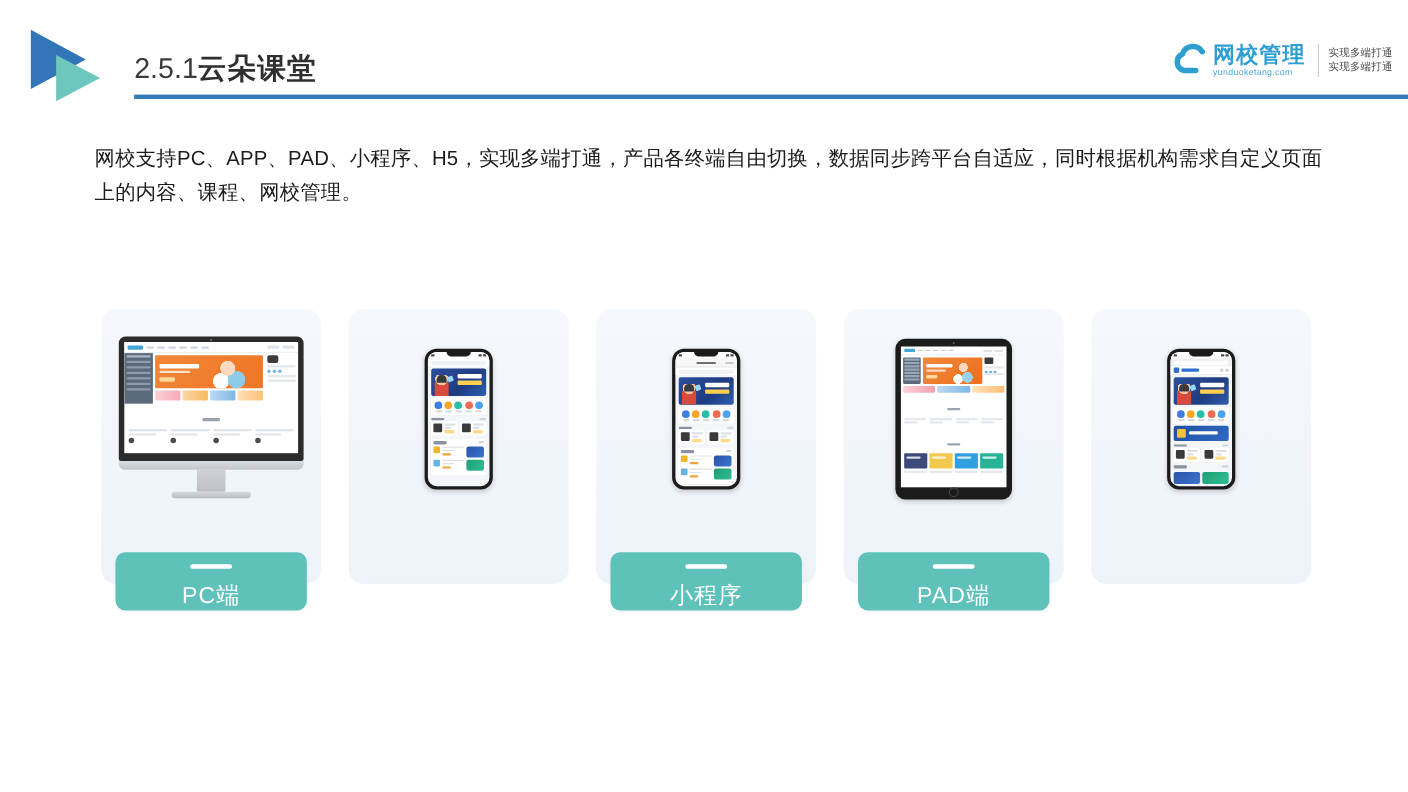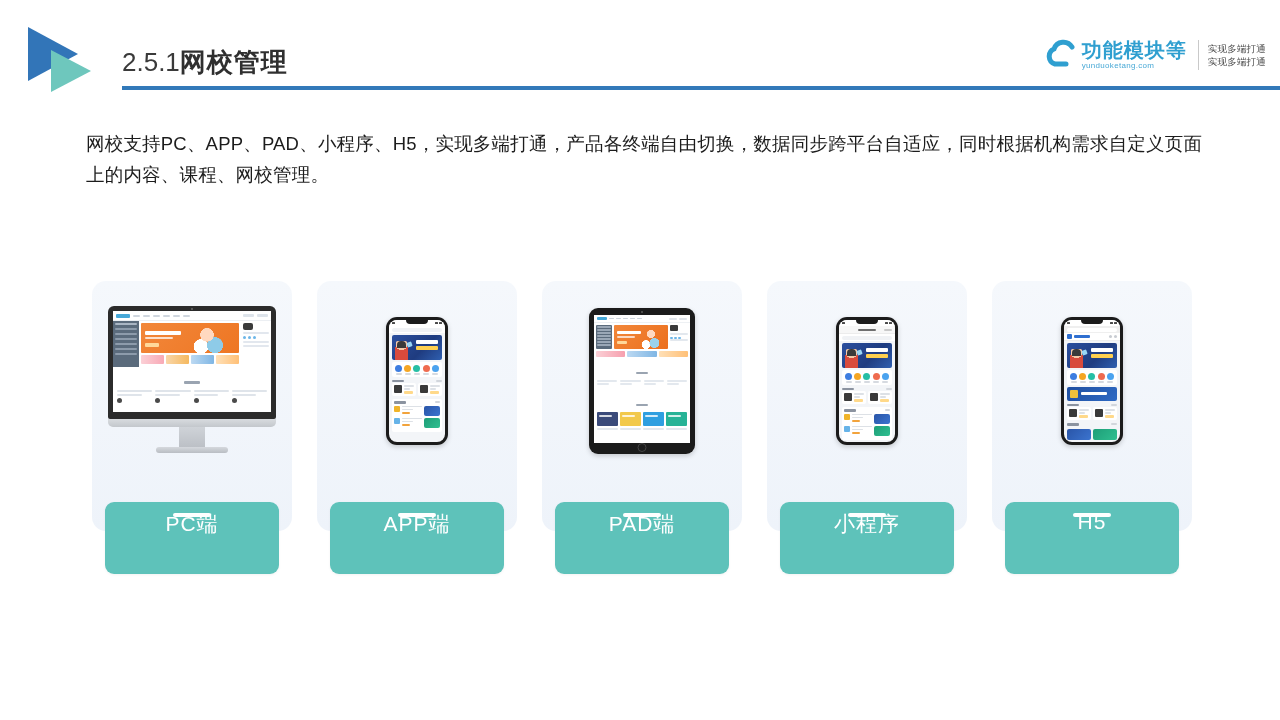--- a/index.html
+++ b/index.html
@@ -544,7 +544,7 @@
 
   <div class="title-block">
     <span class="title-num">2.5.1</span>
-    <span class="title-text">网校管理</span>
+    <span class="title-text">云朵课堂</span>
   </div>
   <div class="title-rule"></div>
 

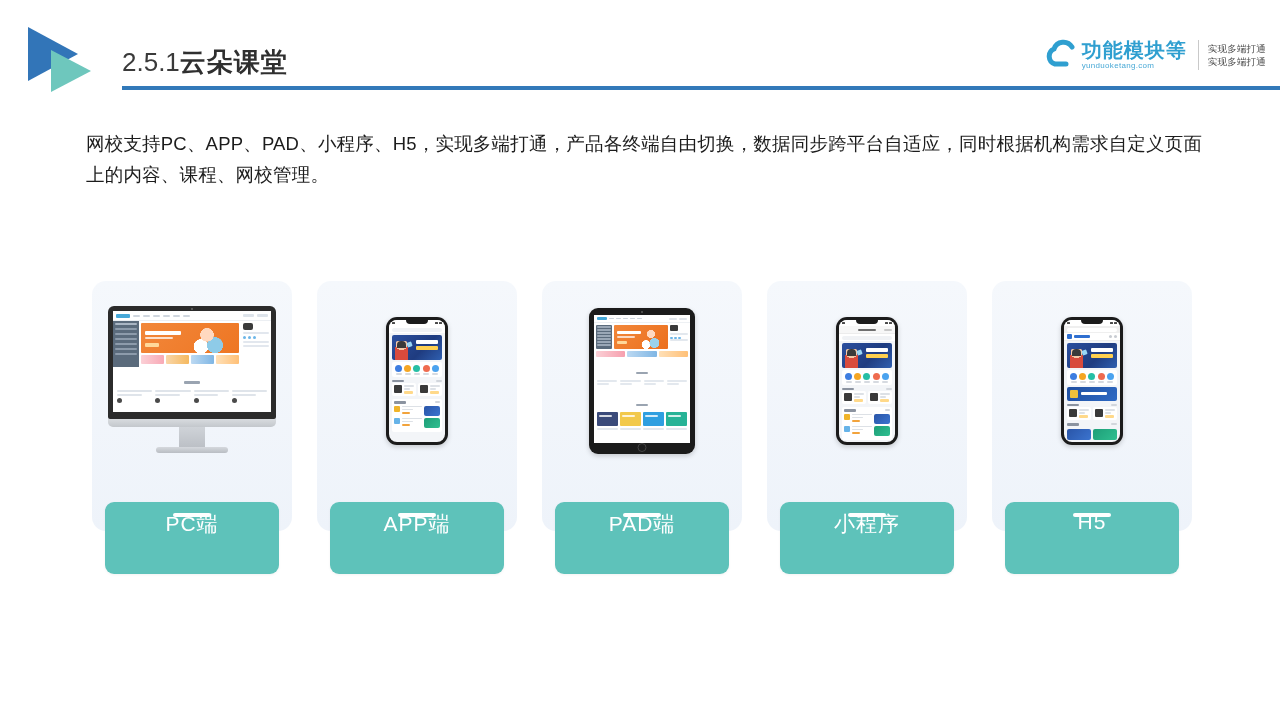--- a/index.html
+++ b/index.html
@@ -556,7 +556,7 @@
         </svg>
       </span>
       <span class="brand-wordblock">
-        <span class="brand-name">功能模块等</span>
+        <span class="brand-name">网校管理</span>
         <span class="brand-domain">yunduoketang.com</span>
       </span>
     </div>

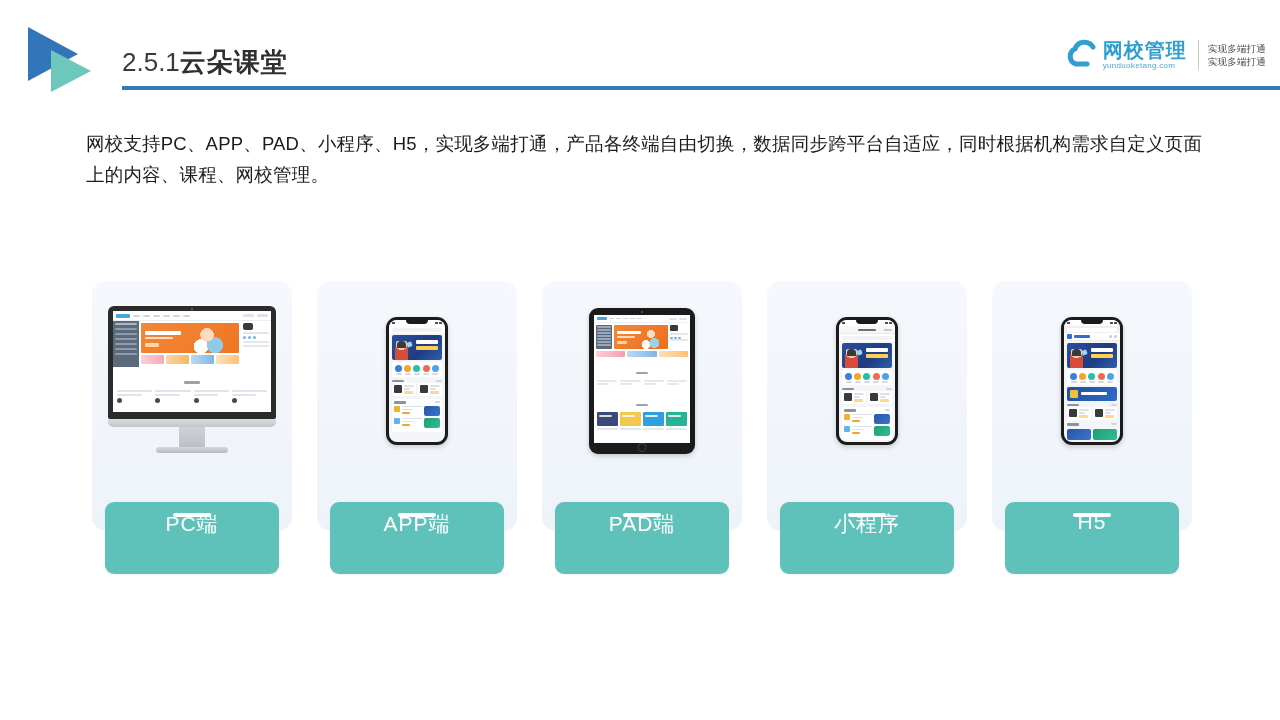--- a/index.html
+++ b/index.html
@@ -174,11 +174,11 @@
     left: 13px;
     top: 221px;
     width: 174px;
-    height: 72px;
+    height: 53px;
     border-radius: 9px;
     background: #5ec2ba;
     display: flex;
-    align-items: flex-start;
+    align-items: flex-end;
     justify-content: center;
     box-shadow: 0 1px 3px rgba(0,0,0,0.05);
   }

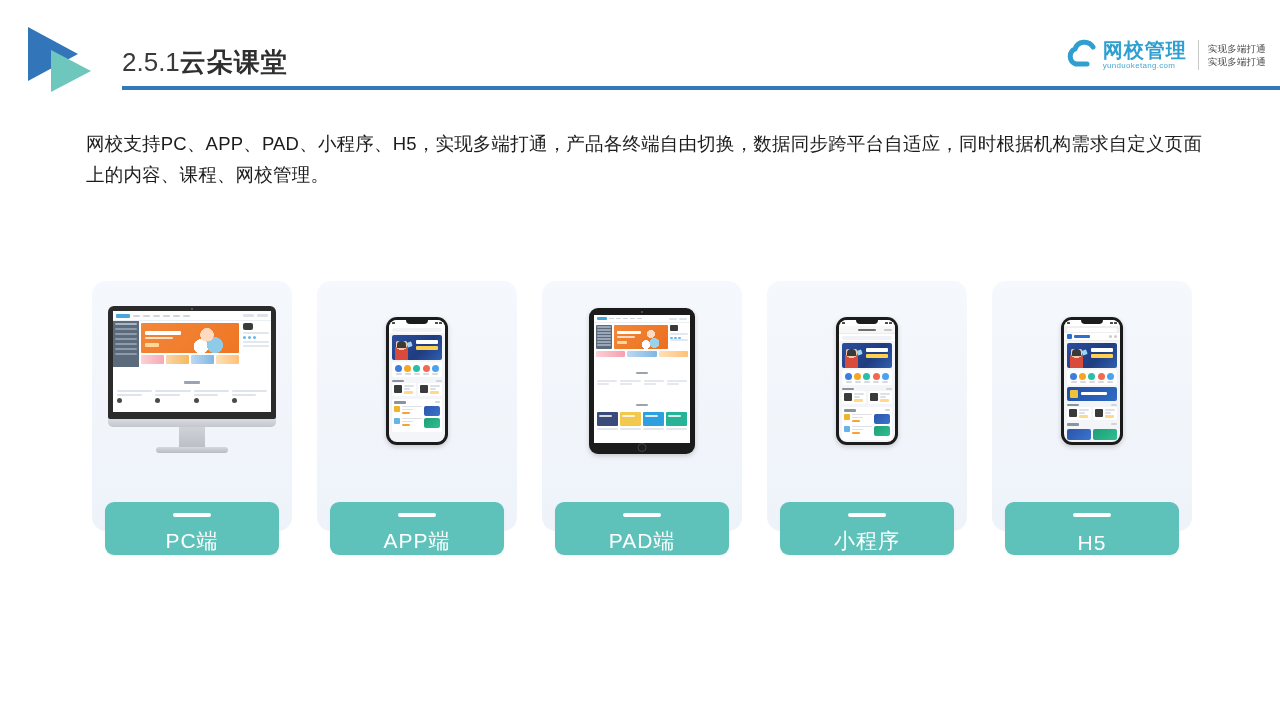--- a/index.html
+++ b/index.html
@@ -759,10 +759,6 @@
         </div>
       </div>
     </div>
-    <div class="card-btn">
-      <span class="dash"></span>
-      <span class="btn-label">APP端</span>
-    </div>
   </div>
 
   <div class="card">

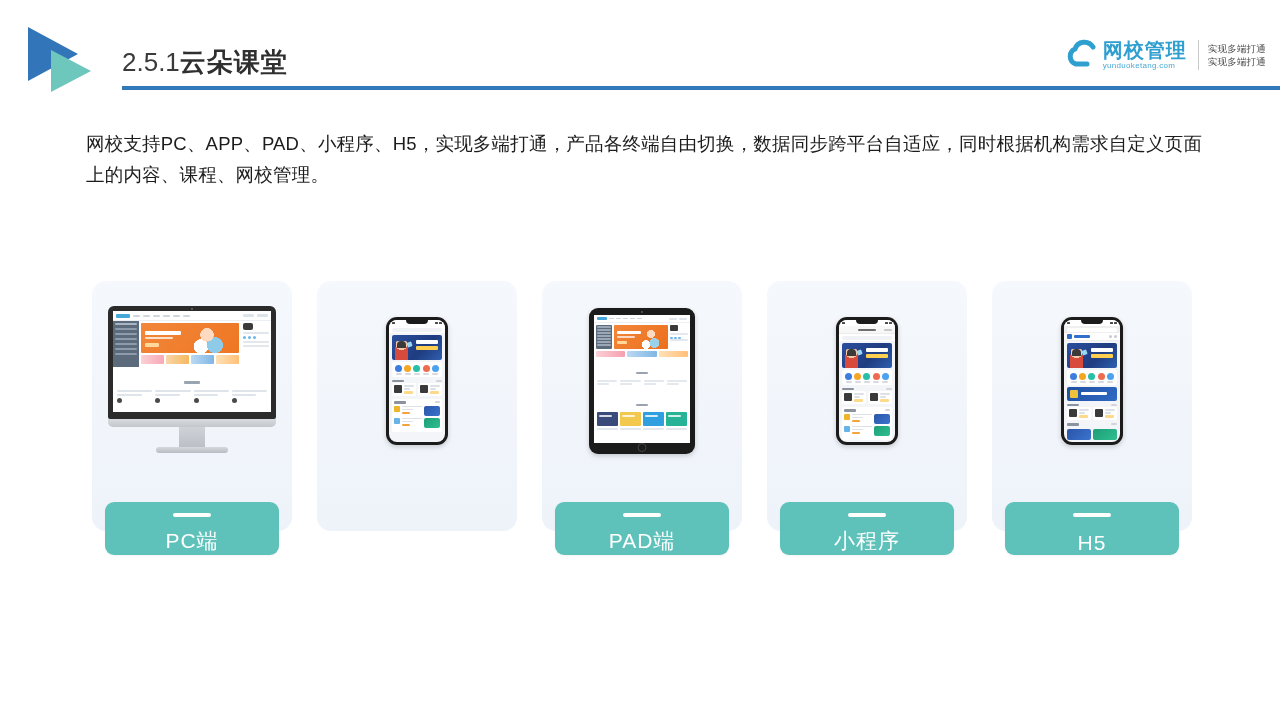--- a/index.html
+++ b/index.html
@@ -764,6 +764,111 @@
   <div class="card">
     <div class="card-bg"></div>
     <div class="device-wrap">
+      <div class="phone">
+        <div class="phone-screen">
+          <span class="notch"></span>
+          <div class="status-bar">
+              <span class="sb-l">
+                <i></i>
+              </span>
+              <span class="sb-r">
+                <i></i>
+                <i></i>
+              </span>
+            </div>
+          <div class="wx-title">
+              <span></span>
+              <u></u>
+            </div>
+          <div class="app-search">
+              <span class="box"></span>
+            </div>
+          <div class="hero">
+            <span class="person"></span>
+              <span class="mic"></span>
+            <span class="t1"></span>
+              <span class="t2"></span>
+          </div>
+          <div class="icon-row">
+            <span class="ic">
+                <b></b>
+                <u></u>
+              </span>
+              <span class="ic">
+                <b></b>
+                <u></u>
+              </span>
+            <span class="ic">
+                <b></b>
+                <u></u>
+              </span>
+              <span class="ic">
+                <b></b>
+                <u></u>
+              </span>
+            <span class="ic">
+                <b></b>
+                <u></u>
+              </span>
+          </div>
+          <div class="sec-head">
+              <b></b>
+              <u></u>
+            </div>
+          <div class="course-row">
+            <div class="course-card">
+                <span class="thumb"></span>
+                <span class="meta">
+                  <i></i>
+                  <i class="s"></i>
+                  <em></em>
+                </span>
+              </div>
+            <div class="course-card">
+                <span class="thumb"></span>
+                <span class="meta">
+                  <i></i>
+                  <i class="s"></i>
+                  <em></em>
+                </span>
+              </div>
+          </div>
+          <div class="list-sec">
+            <div class="lh">
+                <b></b>
+                <u></u>
+              </div>
+            <div class="list-item">
+                <span class="li-ic"></span>
+                <span class="li-tx">
+                  <i></i>
+                  <i class="s"></i>
+                  <em></em>
+                </span>
+                <span class="li-badge"></span>
+              </div>
+            <div class="list-item green">
+                <span class="li-ic"></span>
+                <span class="li-tx">
+                  <i></i>
+                  <i class="s"></i>
+                  <em></em>
+                </span>
+                <span class="li-badge"></span>
+              </div>
+          </div>
+        </div>
+      </div>
+    </div>
+    <div class="card-btn">
+      <span class="dash"></span>
+      <span class="btn-label">小程序</span>
+    </div>
+  </div>
+
+  <div class="card">
+    <div class="card-bg"></div>
+    <div class="device-wrap">
       <div class="tablet">
         <span class="cam"></span>
         <div class="tab-screen">
@@ -870,111 +975,6 @@
                 <i></i>
               </span>
             </div>
-          <div class="wx-title">
-              <span></span>
-              <u></u>
-            </div>
-          <div class="app-search">
-              <span class="box"></span>
-            </div>
-          <div class="hero">
-            <span class="person"></span>
-              <span class="mic"></span>
-            <span class="t1"></span>
-              <span class="t2"></span>
-          </div>
-          <div class="icon-row">
-            <span class="ic">
-                <b></b>
-                <u></u>
-              </span>
-              <span class="ic">
-                <b></b>
-                <u></u>
-              </span>
-            <span class="ic">
-                <b></b>
-                <u></u>
-              </span>
-              <span class="ic">
-                <b></b>
-                <u></u>
-              </span>
-            <span class="ic">
-                <b></b>
-                <u></u>
-              </span>
-          </div>
-          <div class="sec-head">
-              <b></b>
-              <u></u>
-            </div>
-          <div class="course-row">
-            <div class="course-card">
-                <span class="thumb"></span>
-                <span class="meta">
-                  <i></i>
-                  <i class="s"></i>
-                  <em></em>
-                </span>
-              </div>
-            <div class="course-card">
-                <span class="thumb"></span>
-                <span class="meta">
-                  <i></i>
-                  <i class="s"></i>
-                  <em></em>
-                </span>
-              </div>
-          </div>
-          <div class="list-sec">
-            <div class="lh">
-                <b></b>
-                <u></u>
-              </div>
-            <div class="list-item">
-                <span class="li-ic"></span>
-                <span class="li-tx">
-                  <i></i>
-                  <i class="s"></i>
-                  <em></em>
-                </span>
-                <span class="li-badge"></span>
-              </div>
-            <div class="list-item green">
-                <span class="li-ic"></span>
-                <span class="li-tx">
-                  <i></i>
-                  <i class="s"></i>
-                  <em></em>
-                </span>
-                <span class="li-badge"></span>
-              </div>
-          </div>
-        </div>
-      </div>
-    </div>
-    <div class="card-btn">
-      <span class="dash"></span>
-      <span class="btn-label">小程序</span>
-    </div>
-  </div>
-
-  <div class="card">
-    <div class="card-bg"></div>
-    <div class="device-wrap">
-      <div class="phone">
-        <div class="phone-screen">
-          <span class="notch"></span>
-          <div class="status-bar">
-              <span class="sb-l">
-                <i></i>
-              </span>
-              <span class="sb-r">
-                <i></i>
-                <i></i>
-              </span>
-            </div>
           <div class="browser-bar">
               <span class="url"></span>
             </div>

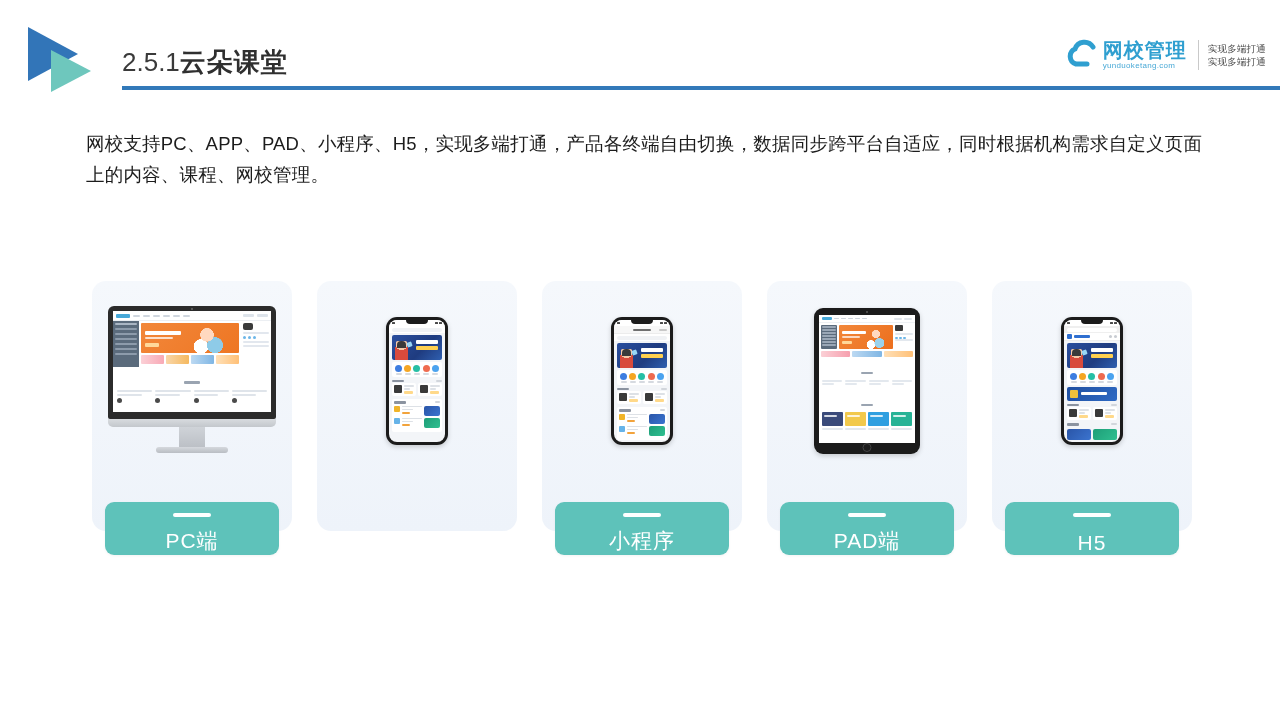--- a/index.html
+++ b/index.html
@@ -1051,10 +1051,6 @@
         </div>
       </div>
     </div>
-    <div class="card-btn">
-      <span class="dash"></span>
-      <span class="btn-label">H5</span>
-    </div>
   </div>
 
 </div>

